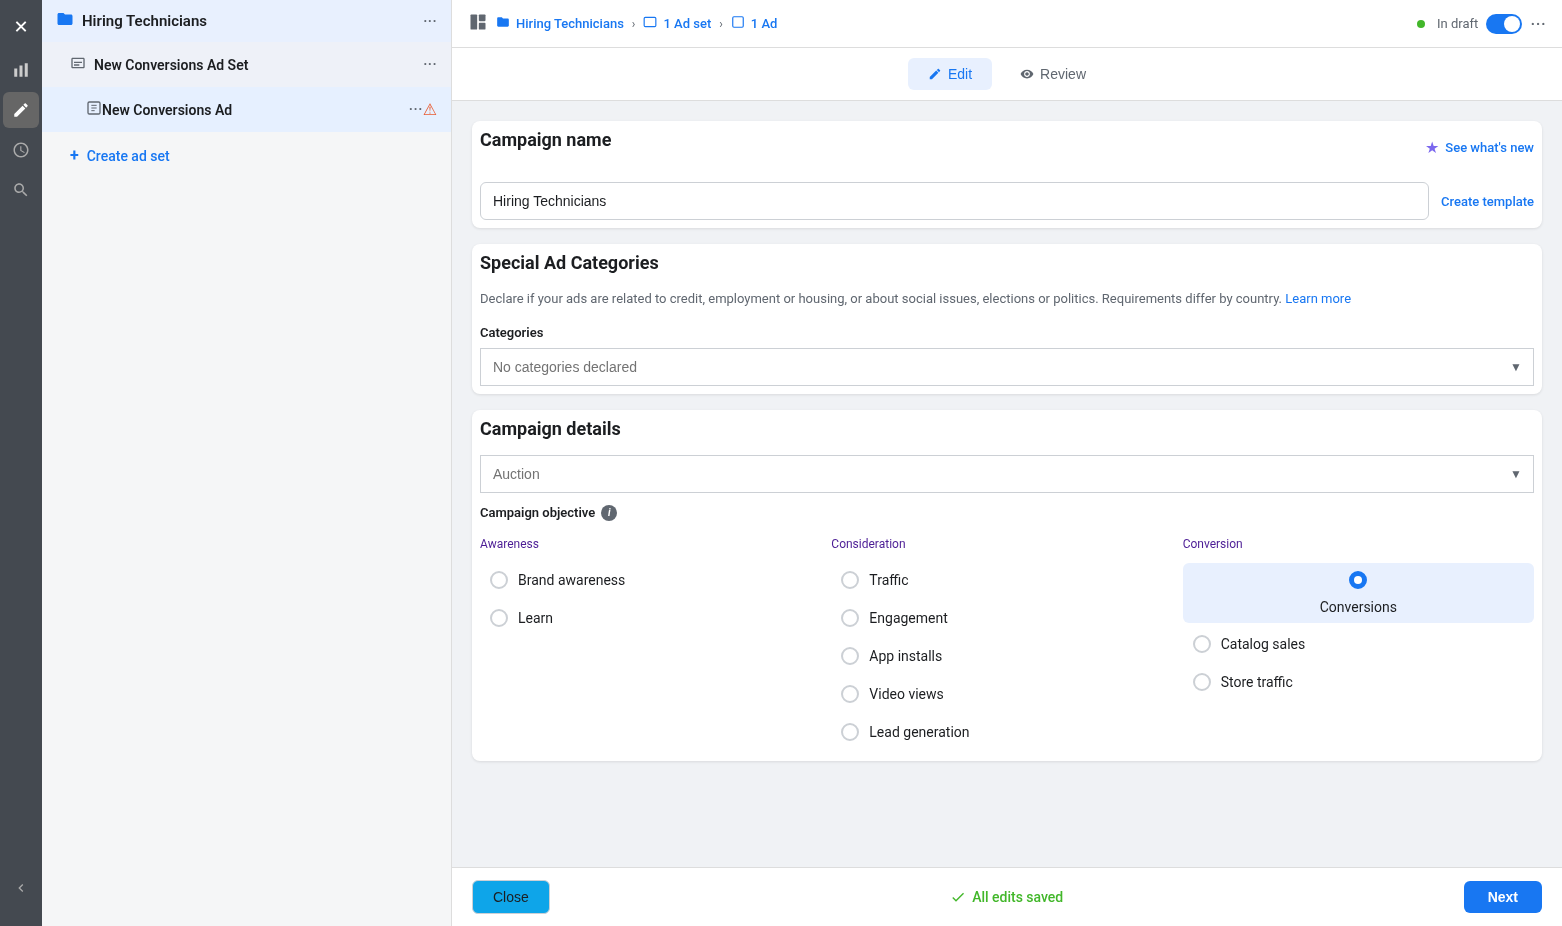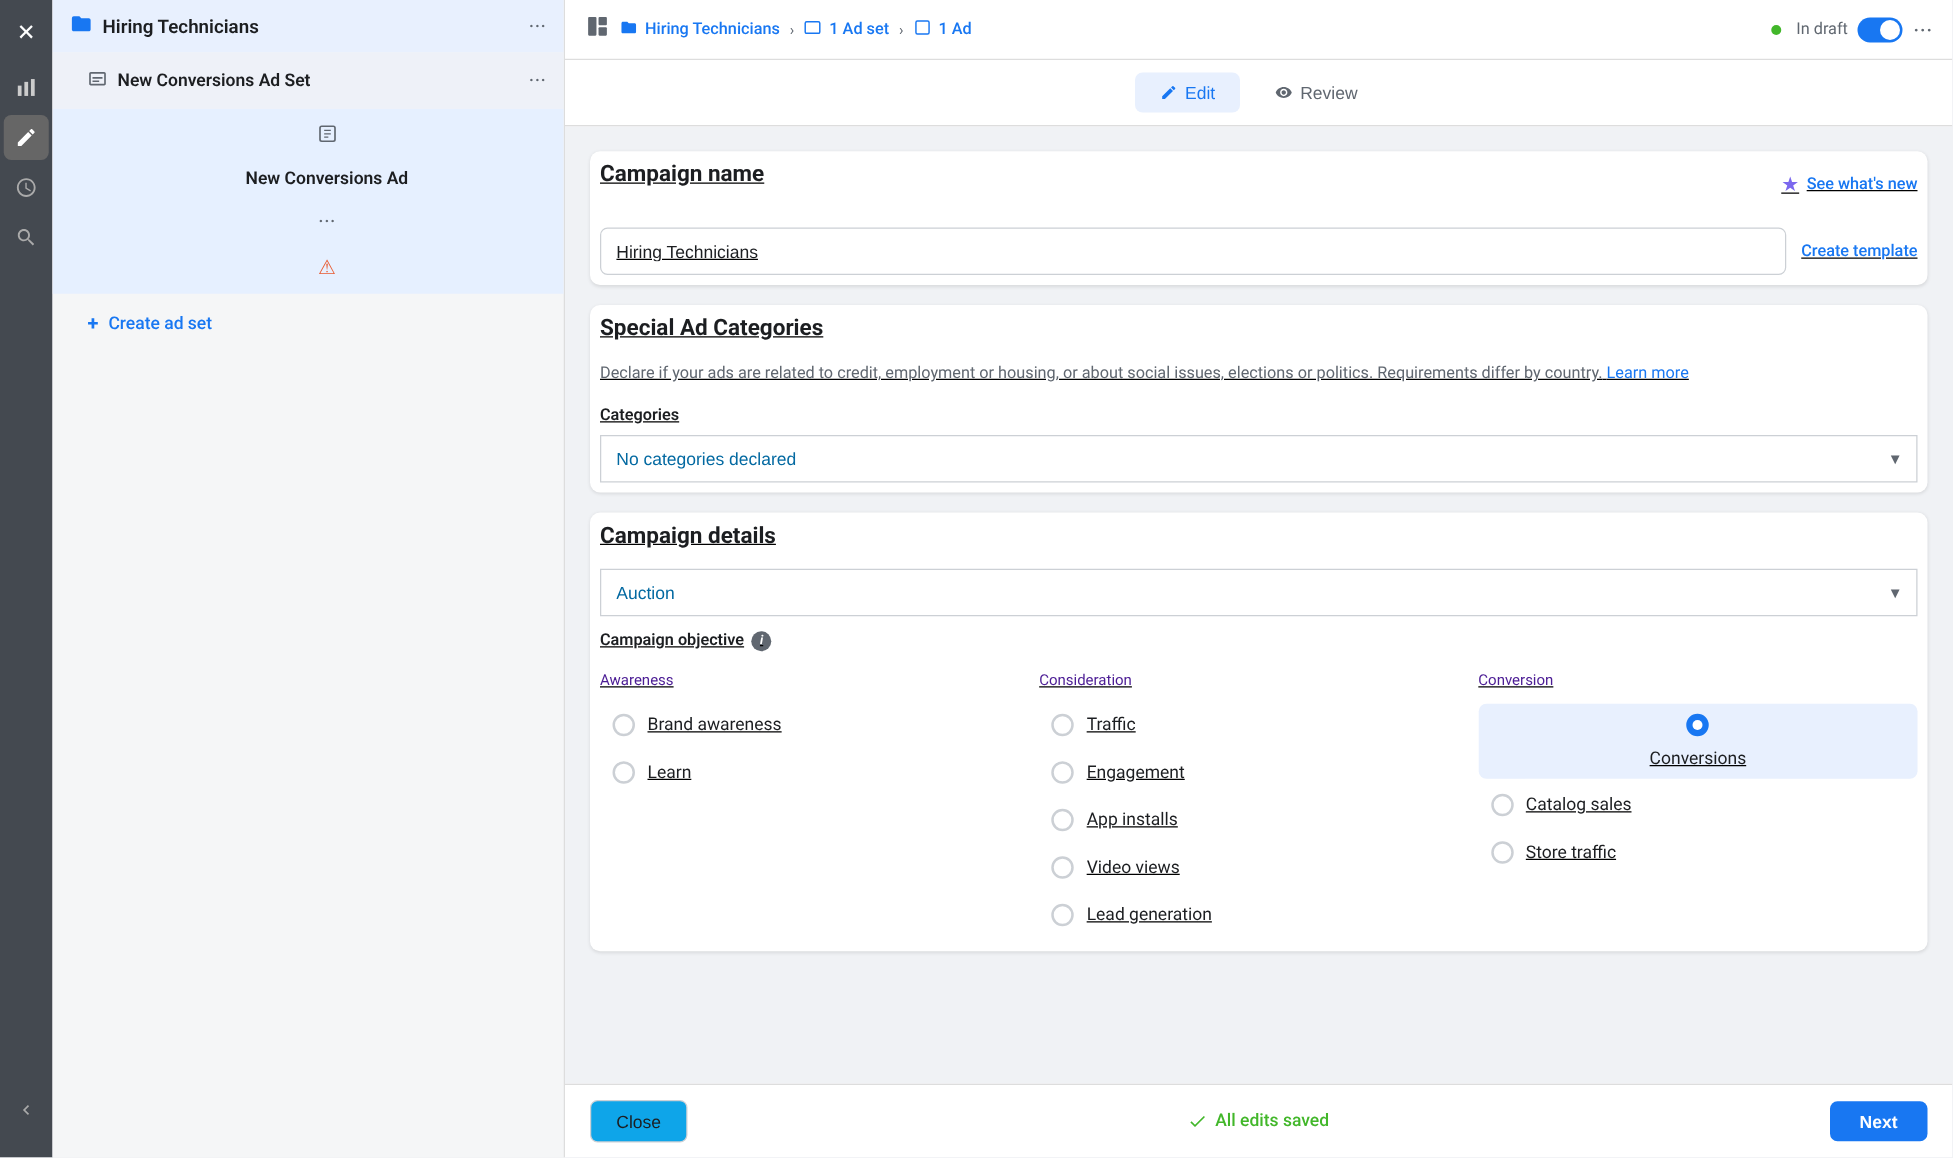--- a/index.html
+++ b/index.html
@@ -69,10 +69,9 @@
       display: flex;
       align-items: center;
       padding: 12px 14px 12px 44px;
-      gap: 16px;
+      gap: 0;
       cursor: pointer;
       background: #e6f0ff;
-      flex-direction: column;
     }
     .sidebar-ad .ad-icon { color: #606770; font-size: 14px; }
     .sidebar-ad .ad-name { font-weight: 600; color: #1c1e21; flex: 1; font-size: 14px; }

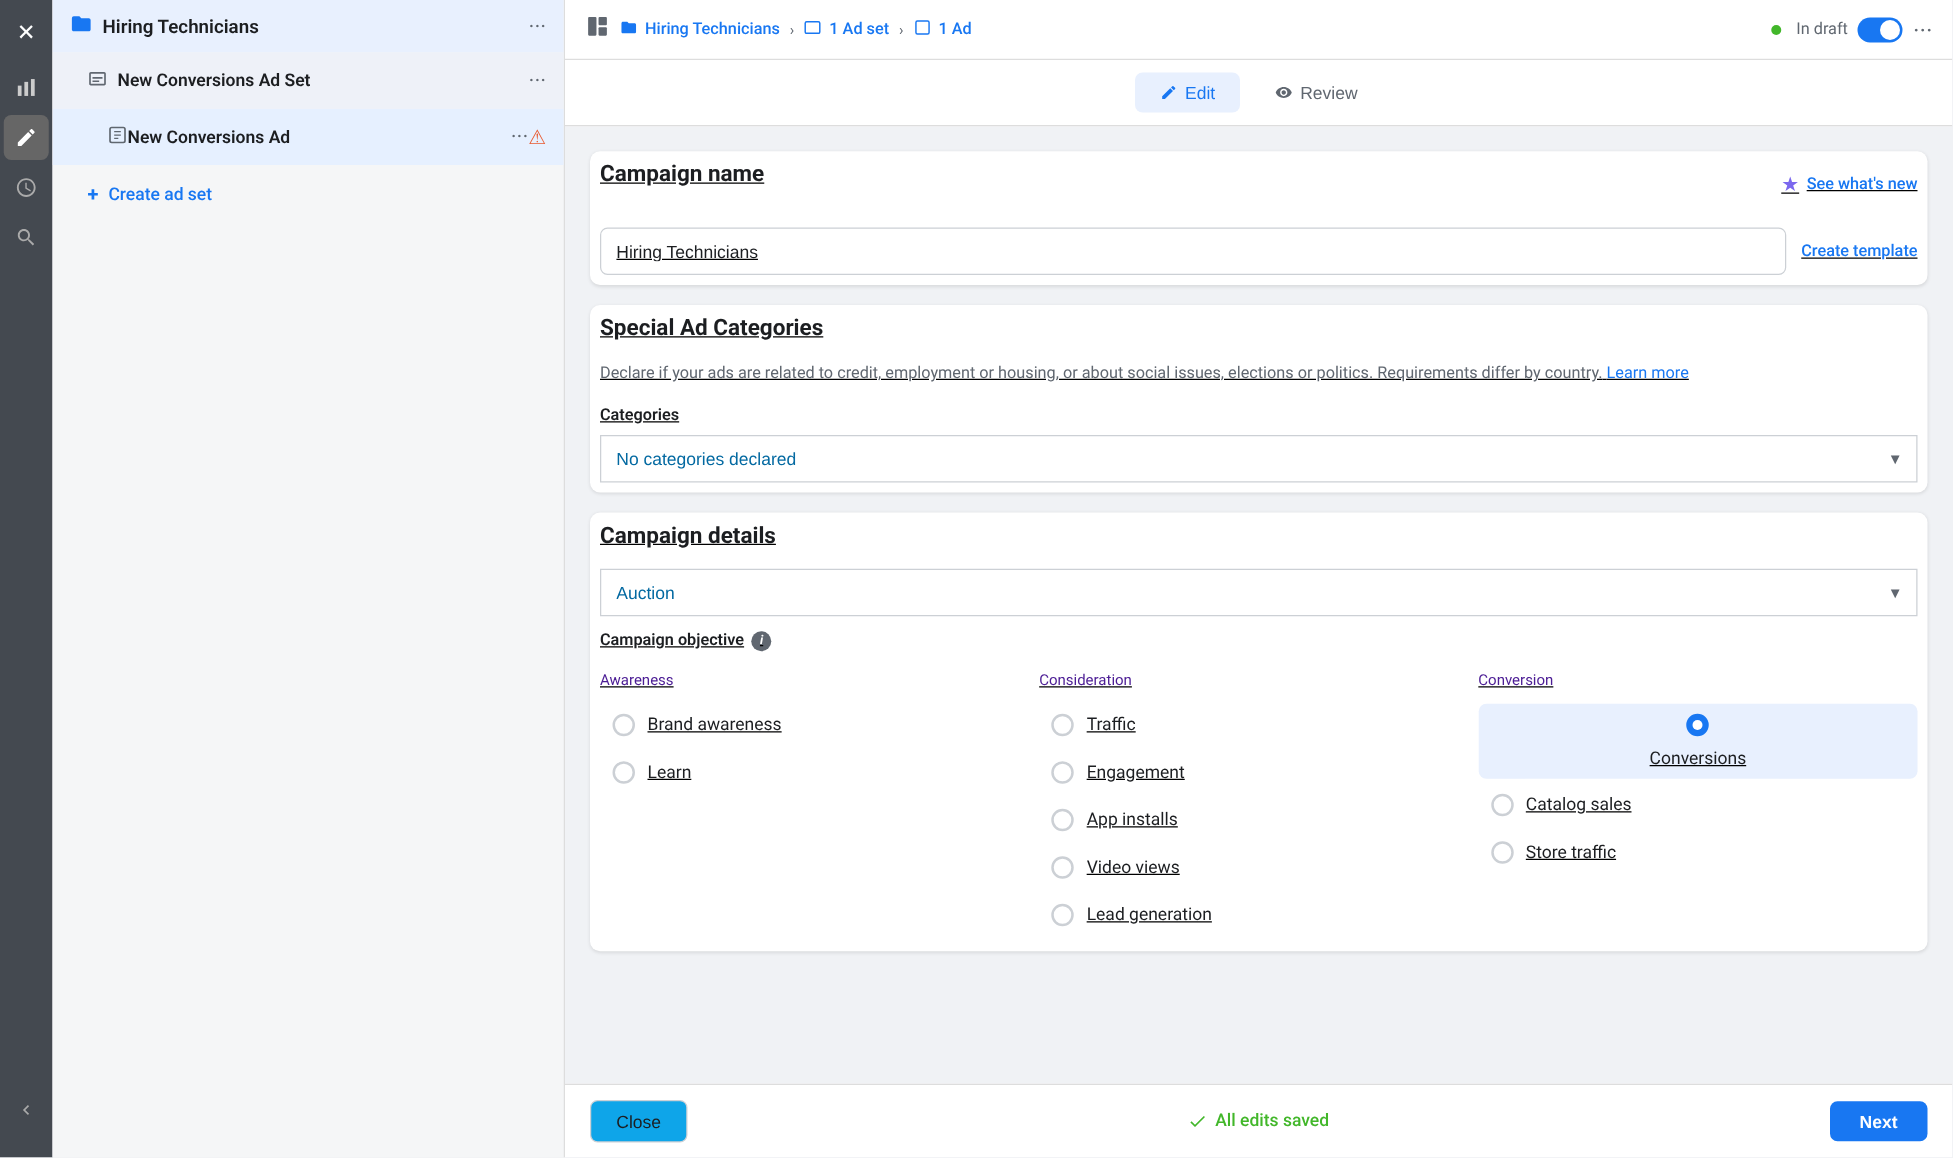--- a/index.html
+++ b/index.html
@@ -174,7 +174,6 @@
       border-radius: 8px;
       padding: 8px;
       box-shadow: 0 1px 3px rgba(0,0,0,0.1);
-      text-decoration: underline;
     }
 
     .card-title {

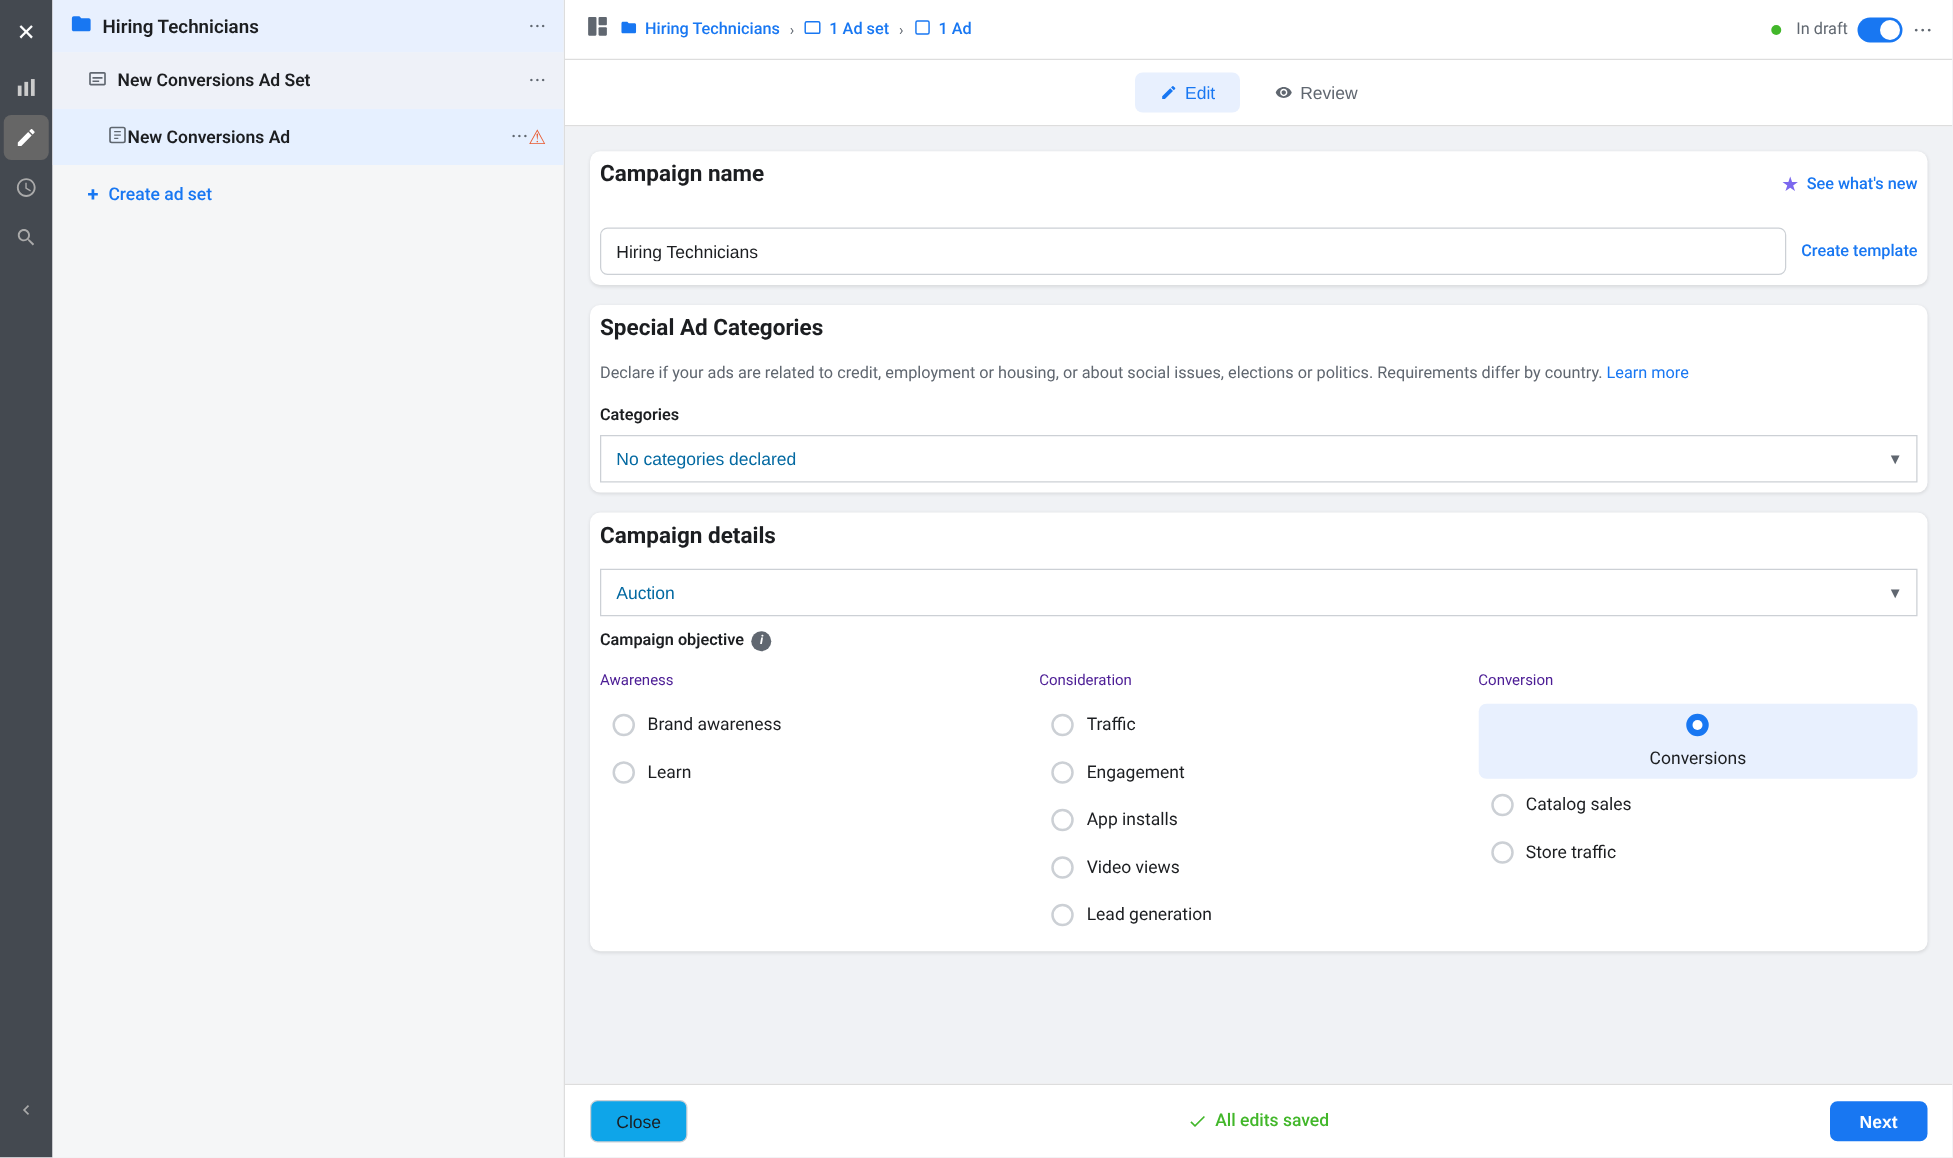--- a/index.html
+++ b/index.html
@@ -249,7 +249,7 @@
       border-radius: 0;
       padding: 10px 36px 10px 12px;
       font-size: 14px;
-      color: #0369a1;
+      color: #737373;
       appearance: none;
       background: white;
       cursor: pointer;

